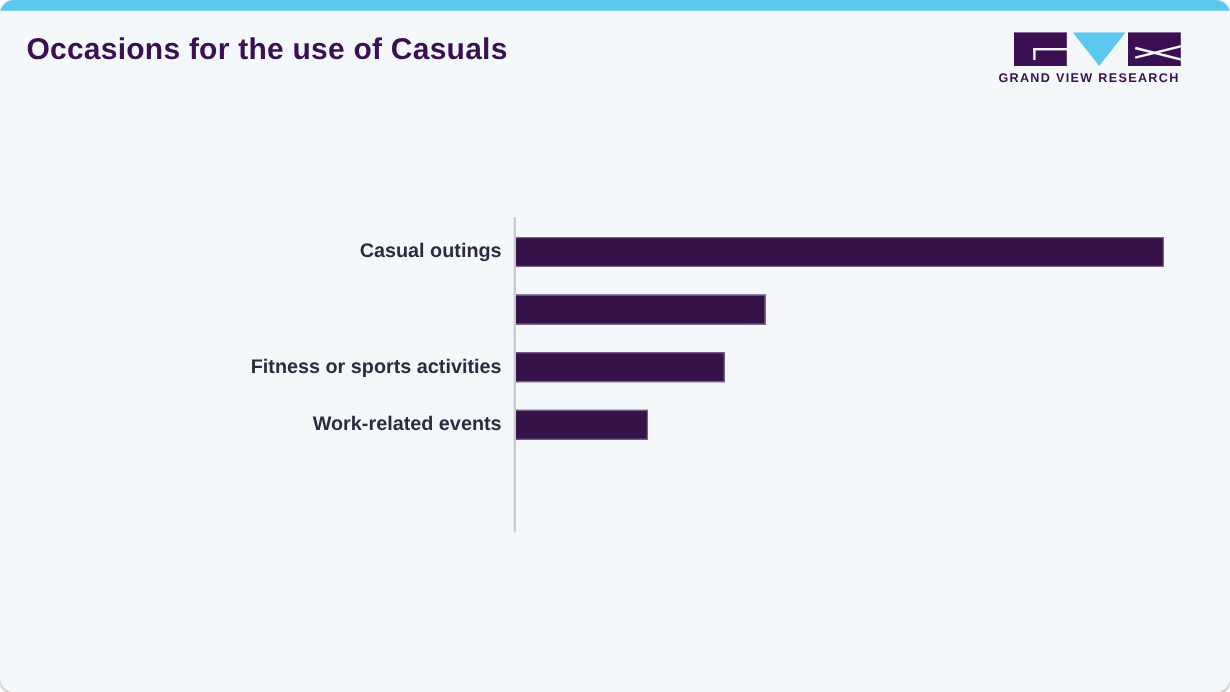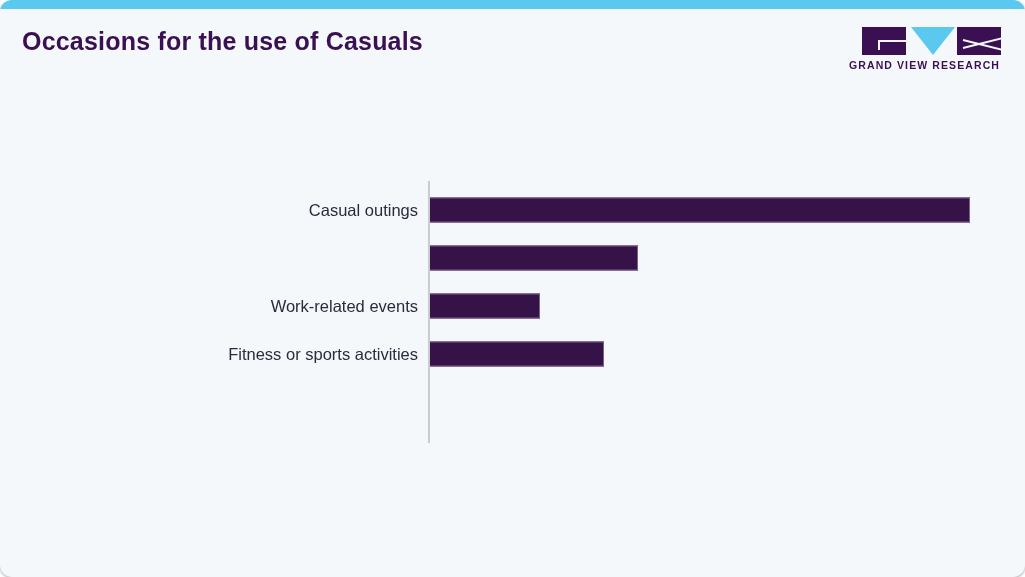--- a/index.html
+++ b/index.html
@@ -58,7 +58,7 @@
   
   .logo {
     position: absolute;
-    right: 26px;
+    right: 43px;
     top: 12px;
     width: 150px;
     height: 60px;

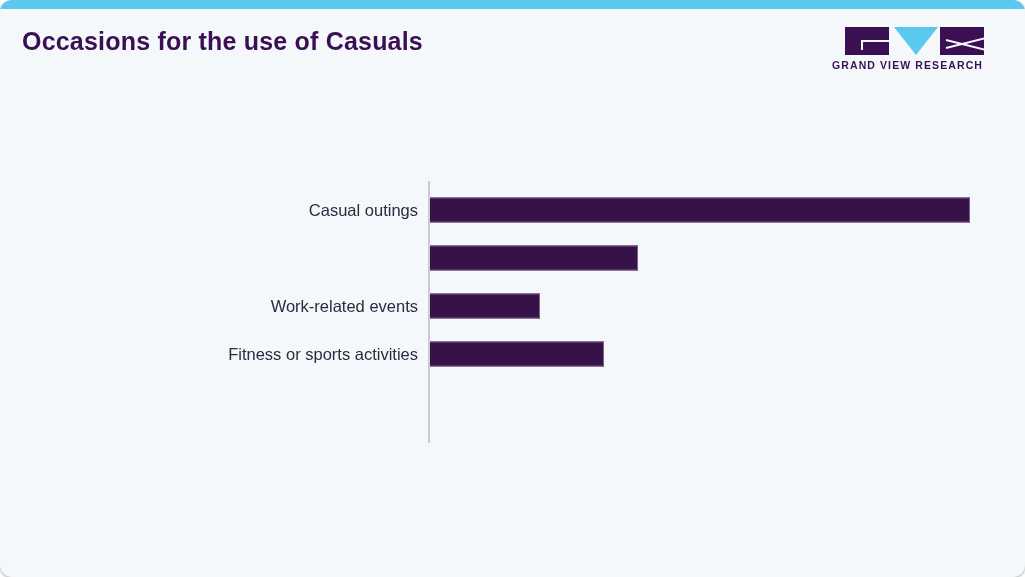--- a/index.html
+++ b/index.html
@@ -152,6 +152,7 @@
     top: 0;
     width: 1025px;
     height: 577px;
+    font-weight: bold;
   }
 
   .axis-line {

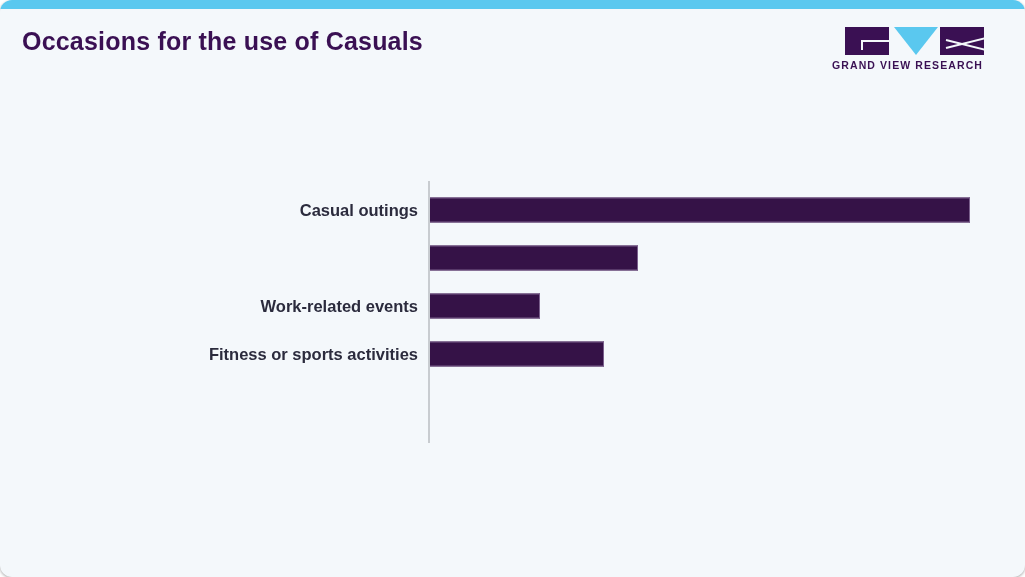--- a/index.html
+++ b/index.html
@@ -240,15 +240,15 @@
           </div>
         </div>
         <div class="row">
+          <div class="row-label">Fitness or sports activities</div>
+          <div class="bar-track">
+            <div class="bar" style="width: 174.42px; background: rgb(53, 18, 71);"></div>
+          </div>
+        </div>
+        <div class="row">
           <div class="row-label">Work-related events</div>
           <div class="bar-track">
             <div class="bar" style="width: 109.62px; background: rgb(53, 18, 71);"></div>
-          </div>
-        </div>
-        <div class="row">
-          <div class="row-label">Fitness or sports activities</div>
-          <div class="bar-track">
-            <div class="bar" style="width: 174.42px; background: rgb(53, 18, 71);"></div>
           </div>
         </div>
       </div>

